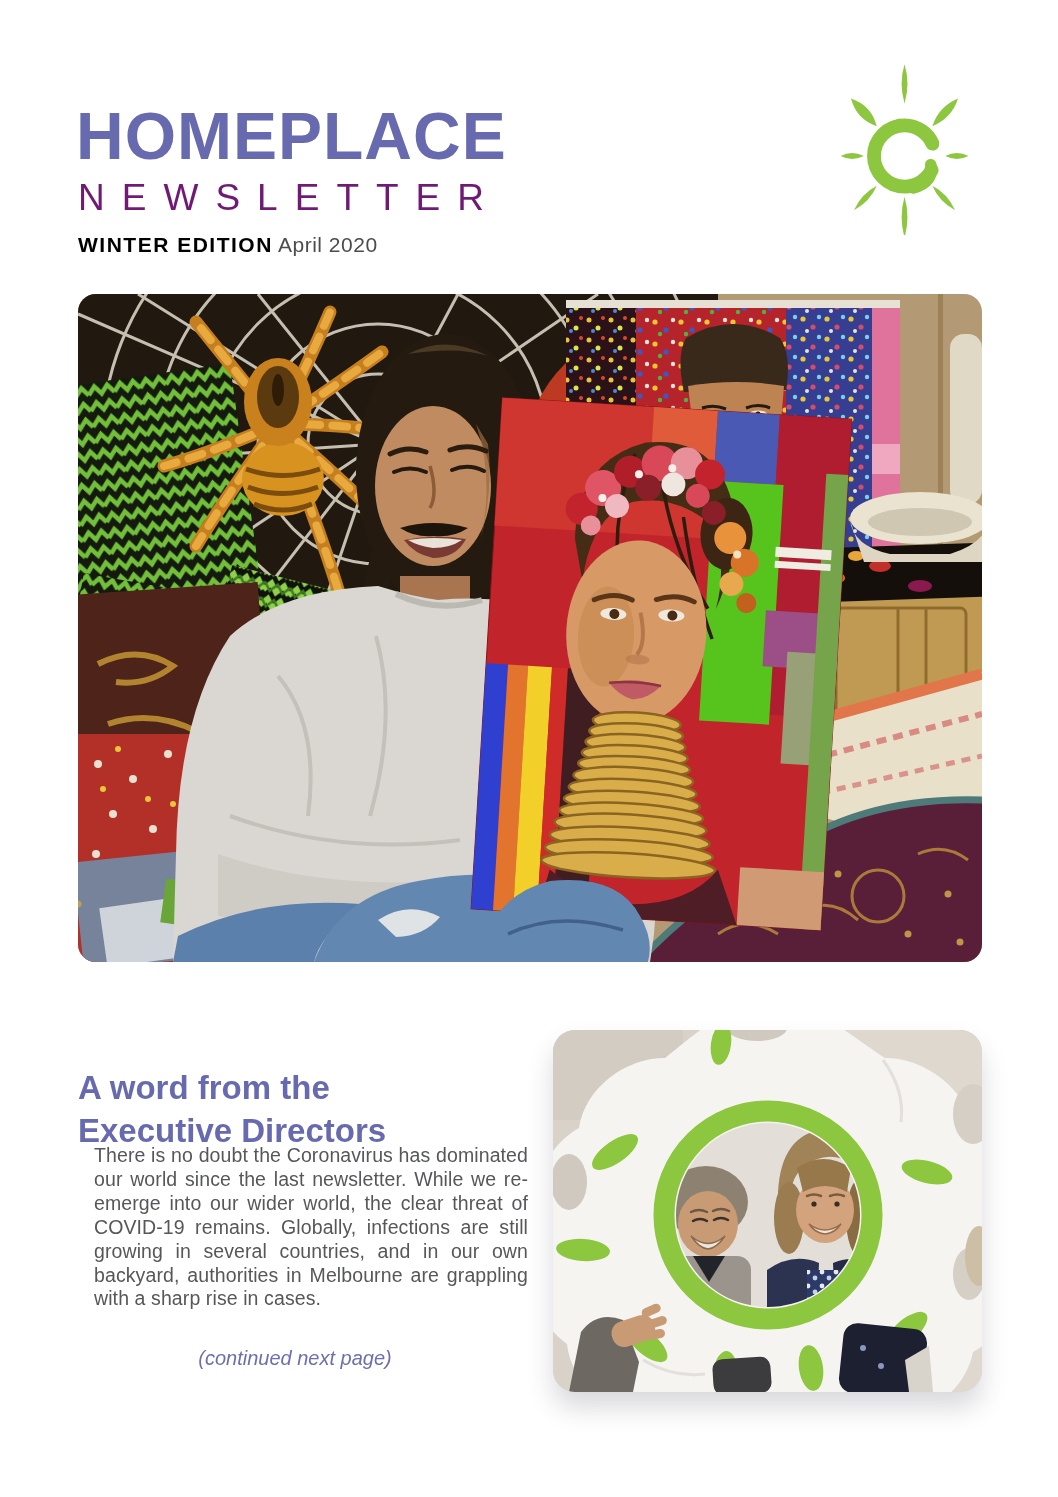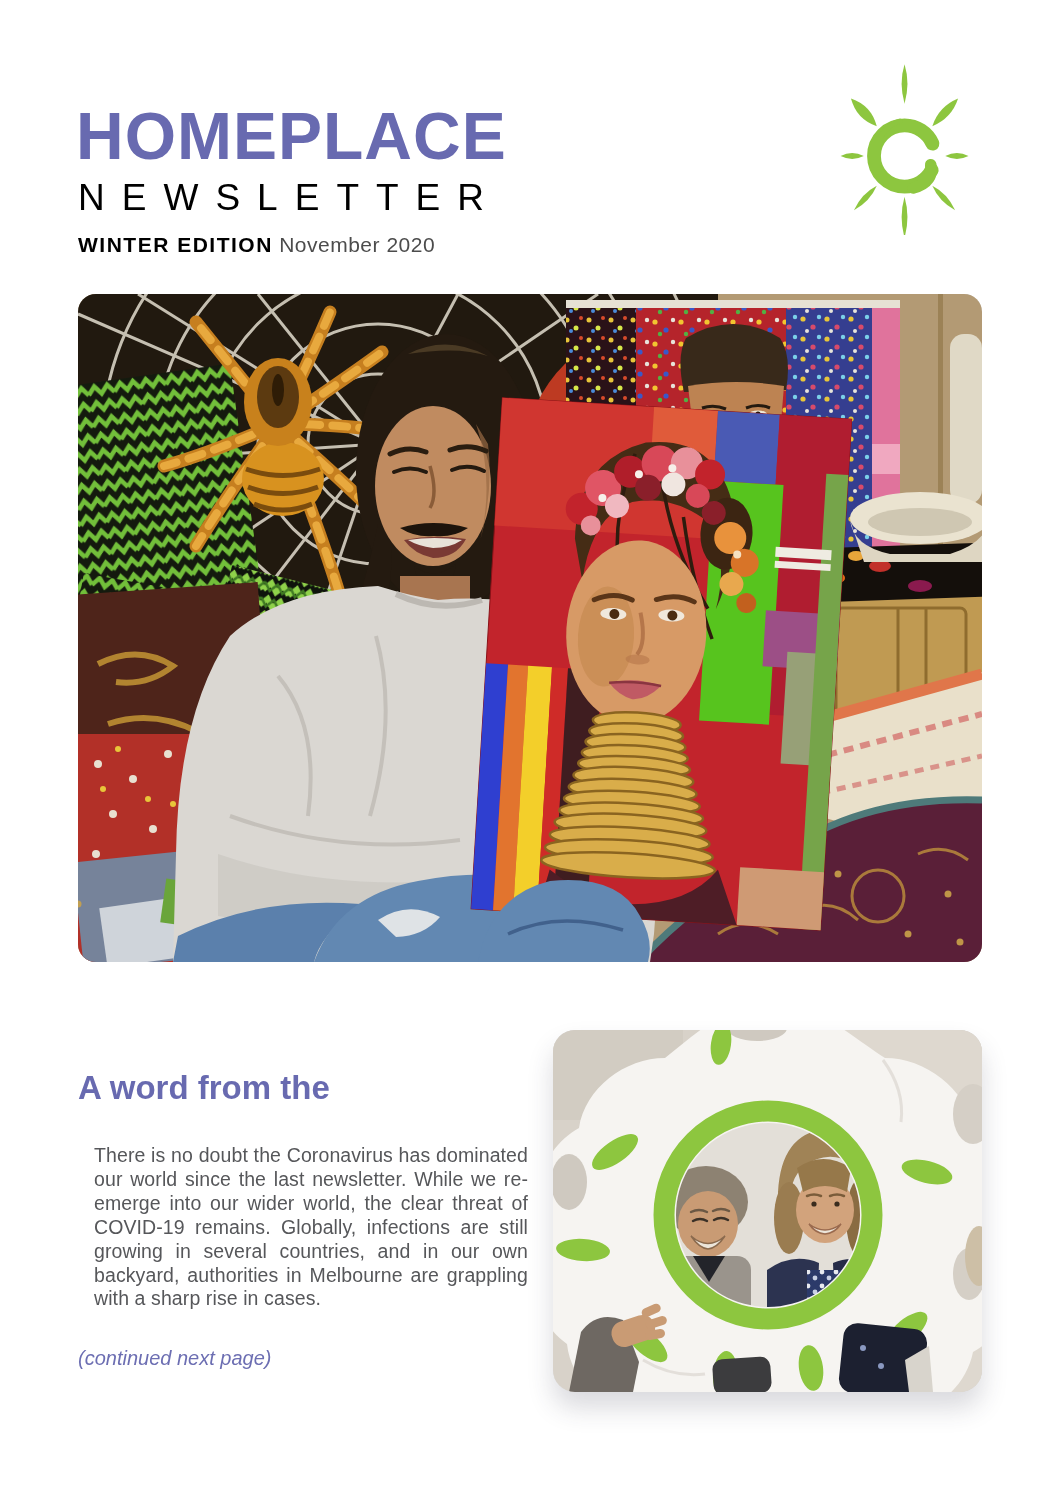--- a/index.html
+++ b/index.html
@@ -7,7 +7,7 @@
         font-family:"Liberation Sans", sans-serif;}
   .abs{position:absolute;}
   .masthead-title{left:76px;top:104px;font-size:66px;font-weight:bold;color:#686ab0;letter-spacing:1px;line-height:64px;text-align:center;}
-  .masthead-sub{left:78px;top:178px;font-size:37px;font-weight:400;color:#000000;letter-spacing:0.46em;line-height:40px;}
+  .masthead-sub{left:78px;top:178px;font-size:37px;font-weight:400;color:#701a75;letter-spacing:0.46em;line-height:40px;}
   .edition-line{left:78px;top:233px;font-size:21px;color:#4c4c4c;letter-spacing:0.5px;}
   .edition-line .ed{font-weight:bold;color:#000000;letter-spacing:1.5px;}
   .logo-box{left:826px;top:60px;width:160px;height:182px;}

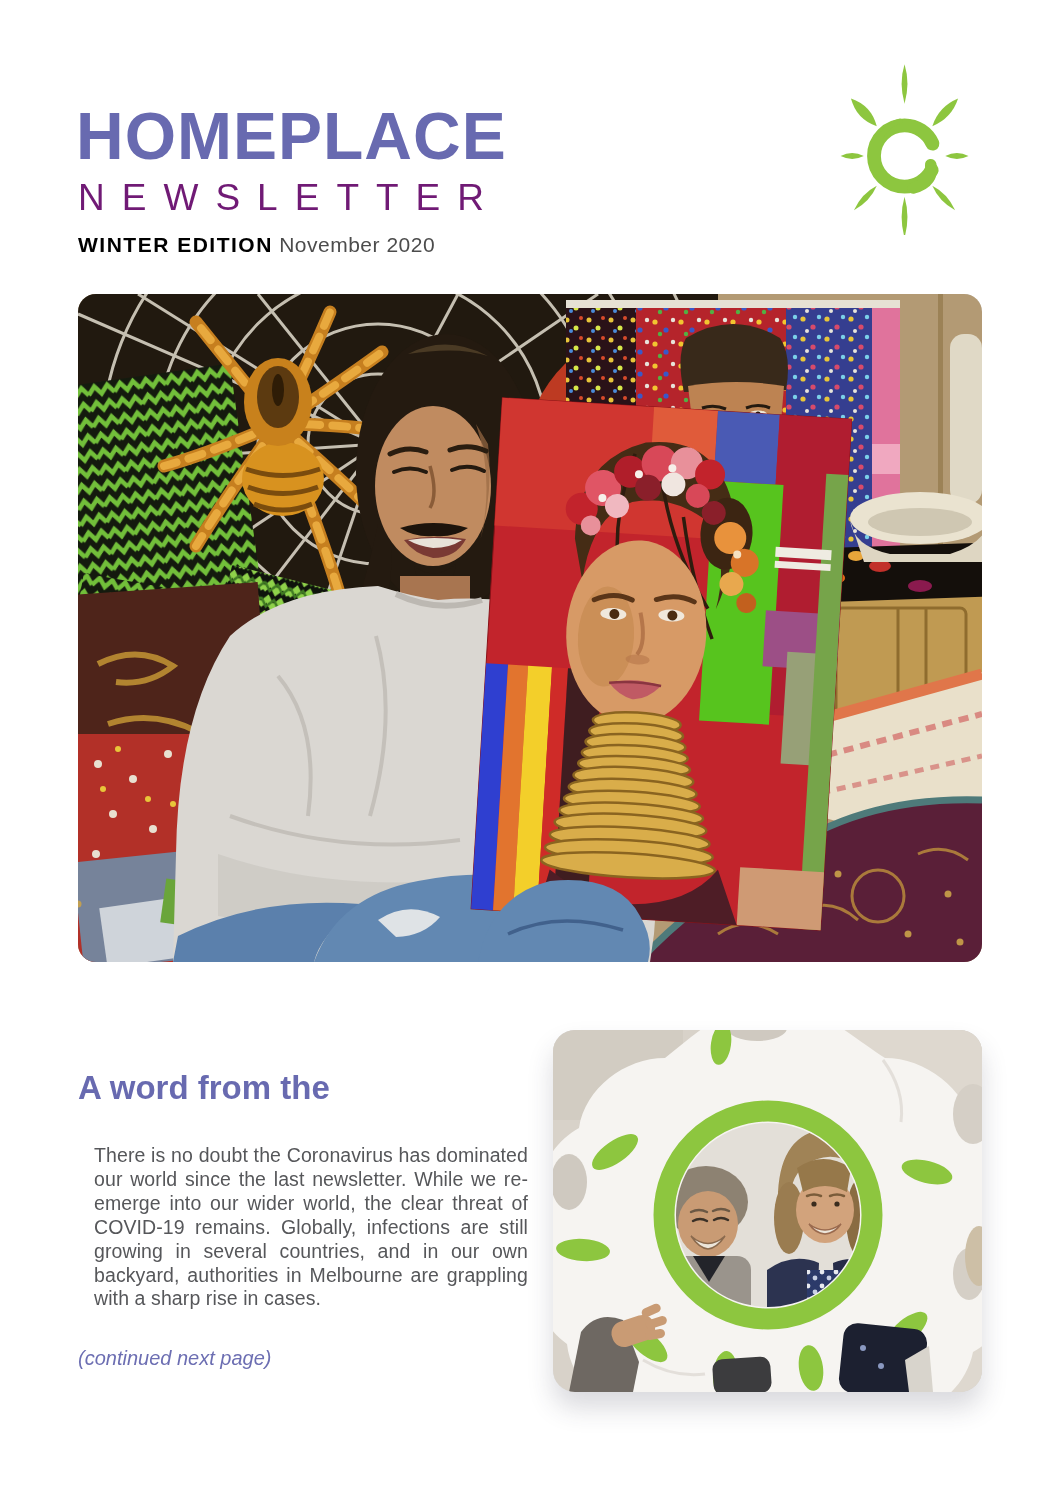--- a/index.html
+++ b/index.html
@@ -31,7 +31,7 @@
   <div class="abs edition-line">
     <span class="ed">WINTER EDITION</span>
     <span> </span>
-    <span>November 2020</span>
+    <span>April 2020</span>
   </div>
 
   <div class="abs logo-box">

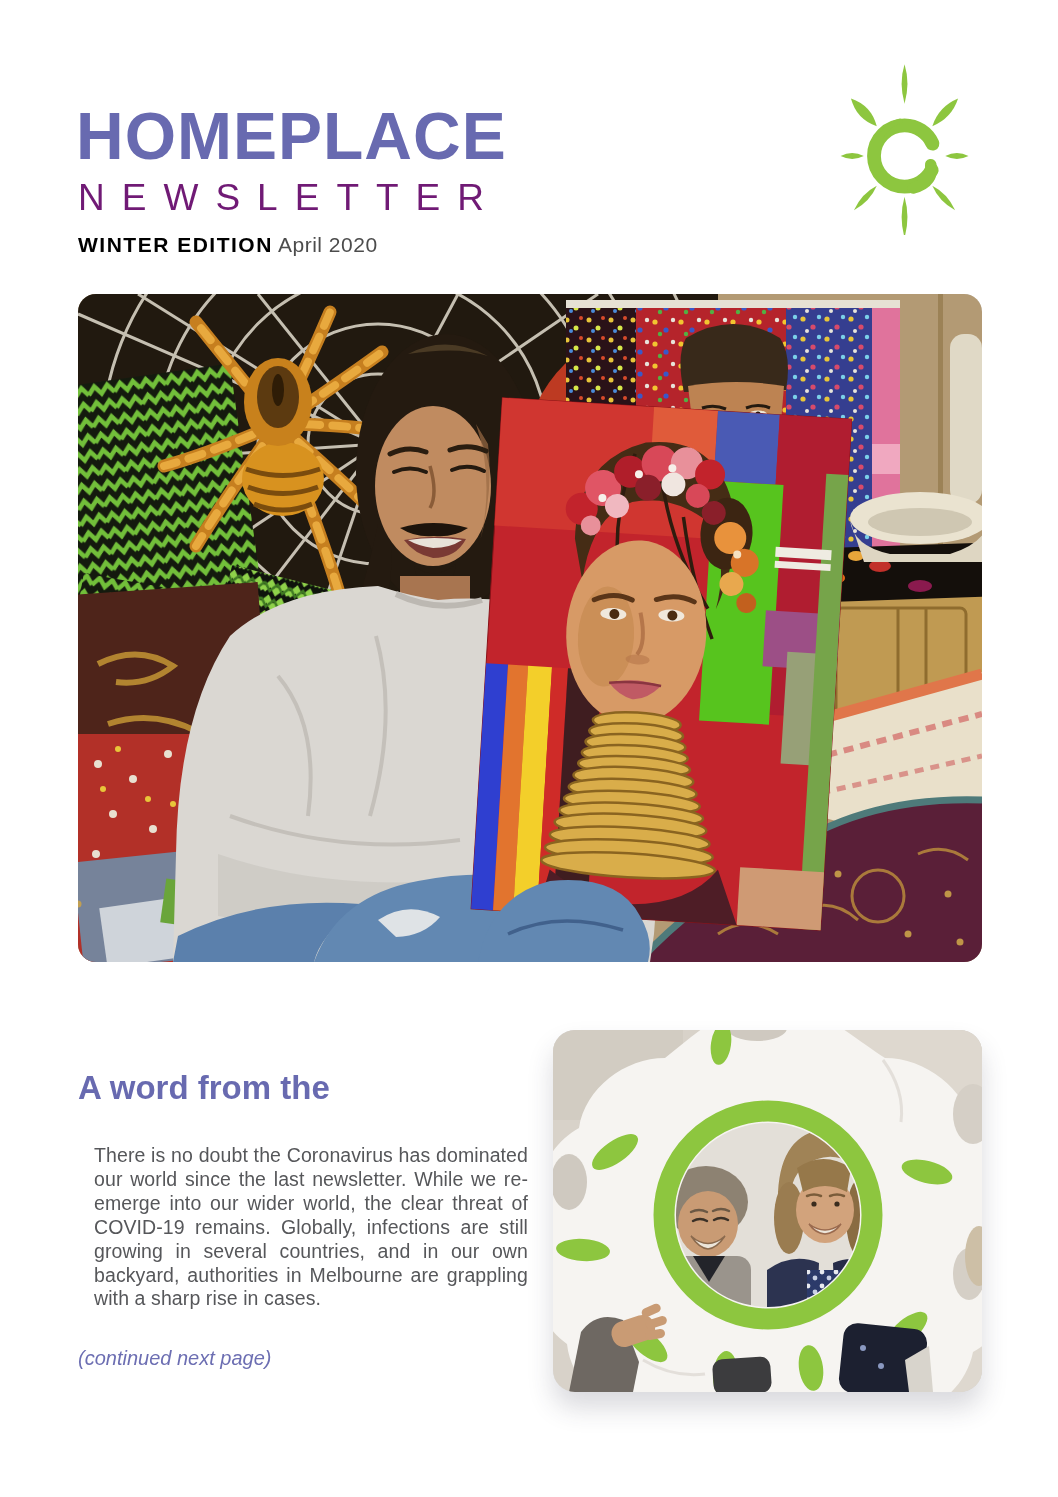--- a/index.html
+++ b/index.html
@@ -376,6 +376,7 @@
 
   <div class="abs article-heading">
     <div>A word from the</div>
+    <div>Executive Directors</div>
   </div>
   <div class="abs article-body">There is no doubt the Coronavirus has dominated our world since the last newsletter. While we re-emerge into our wider world, the clear threat of COVID-19 remains. Globally, infections are still growing in several countries, and in our own backyard, authorities in Melbourne are grappling with a sharp rise in cases.</div>
   <div class="abs continued">(continued next page)</div>

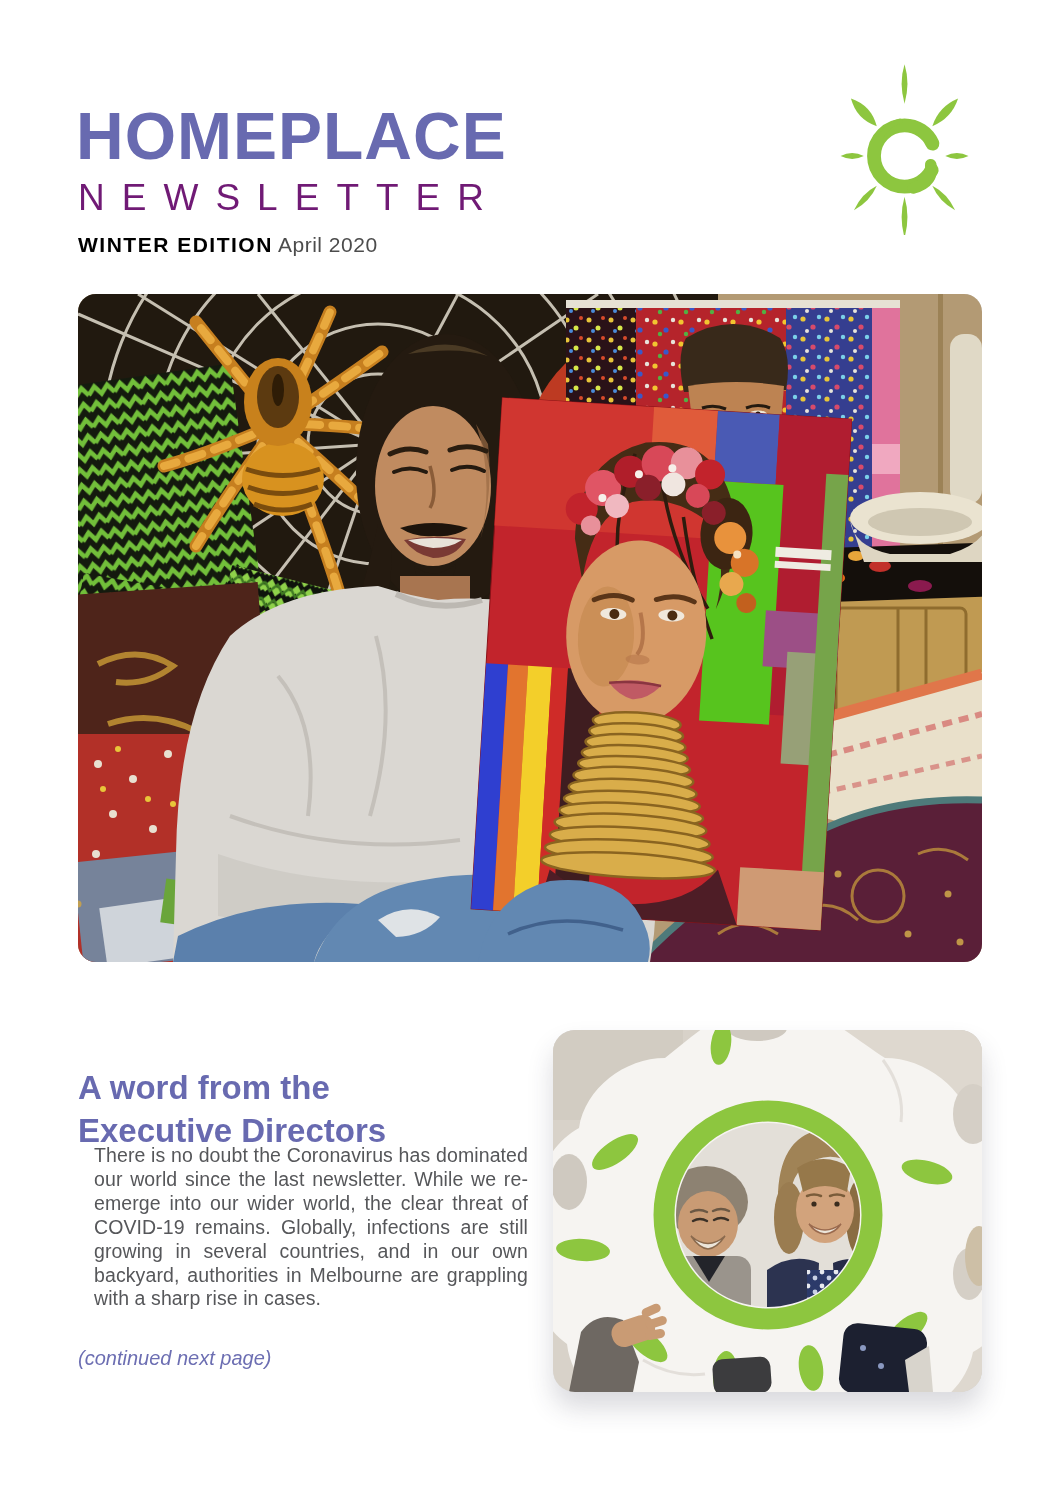--- a/index.html
+++ b/index.html
@@ -19,7 +19,7 @@
   .article-heading{left:78px;top:1026px;font-size:33px;font-weight:bold;color:#686ab0;line-height:43px;margin-top:40px;}
   .article-body{left:94px;top:1144px;width:434px;font-size:19.5px;line-height:23.9px;color:#56575a;
                 text-align:justify;text-justify:inter-word;letter-spacing:0.1px;}
-  .continued{left:78px;top:1347px;width:434px;text-align:left;font-style:italic;font-size:20px;color:#6c6eb2;}
+  .continued{left:78px;top:1347px;width:434px;text-align:center;font-style:italic;font-size:20px;color:#6c6eb2;}
 </style>
 </head>
 <body>

